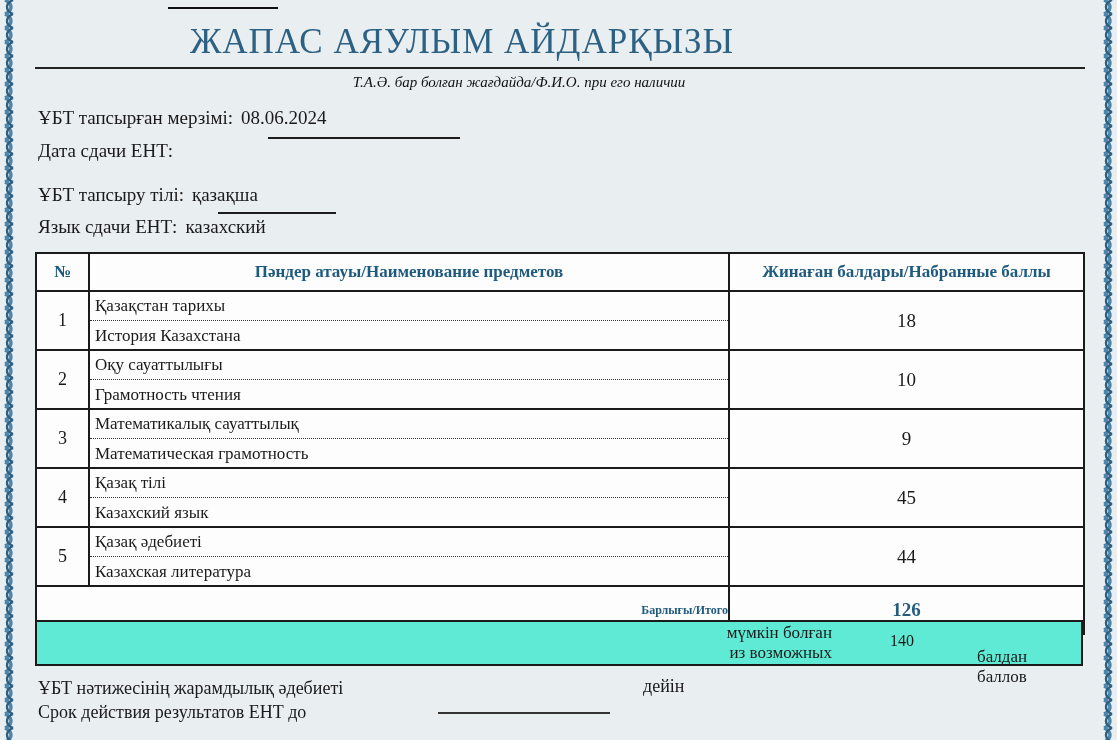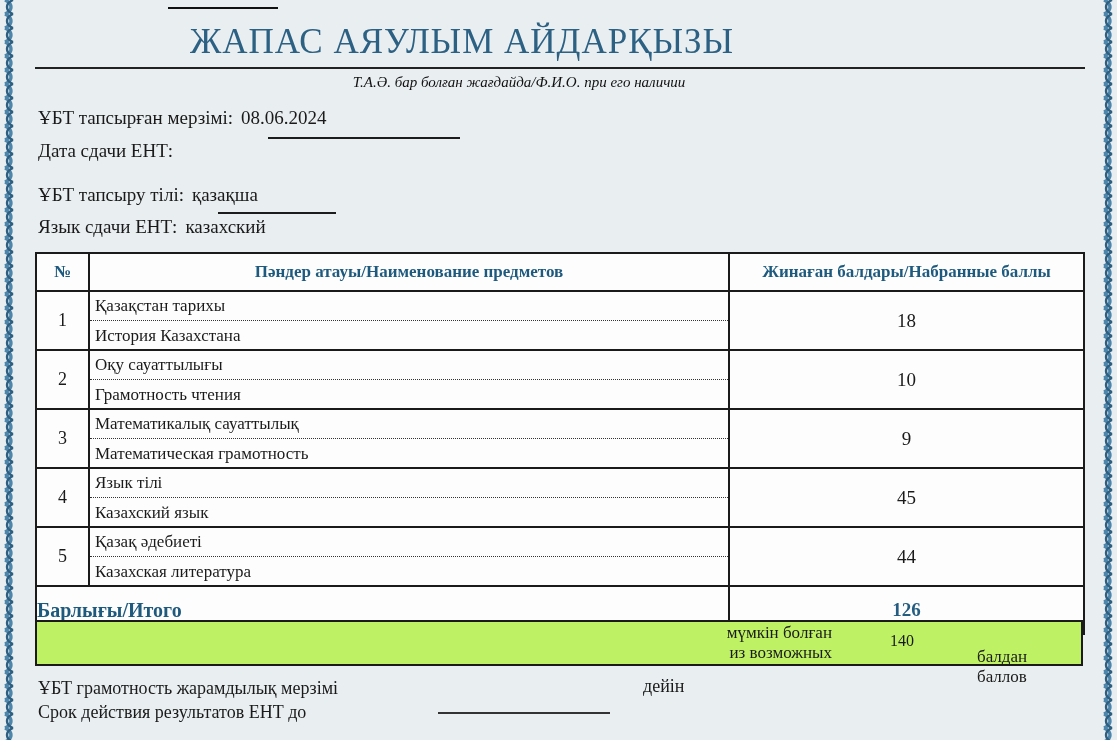--- a/index.html
+++ b/index.html
@@ -153,7 +153,7 @@
     <tr class="datarow">
       <td class="num">4</td>
       <td class="subj">
-        <div class="kk">Язык тілі</div>
+        <div class="kk">Қазақ тілі</div>
         <div class="ru">Казахский язык</div>
       </td>
       <td class="score">45</td>

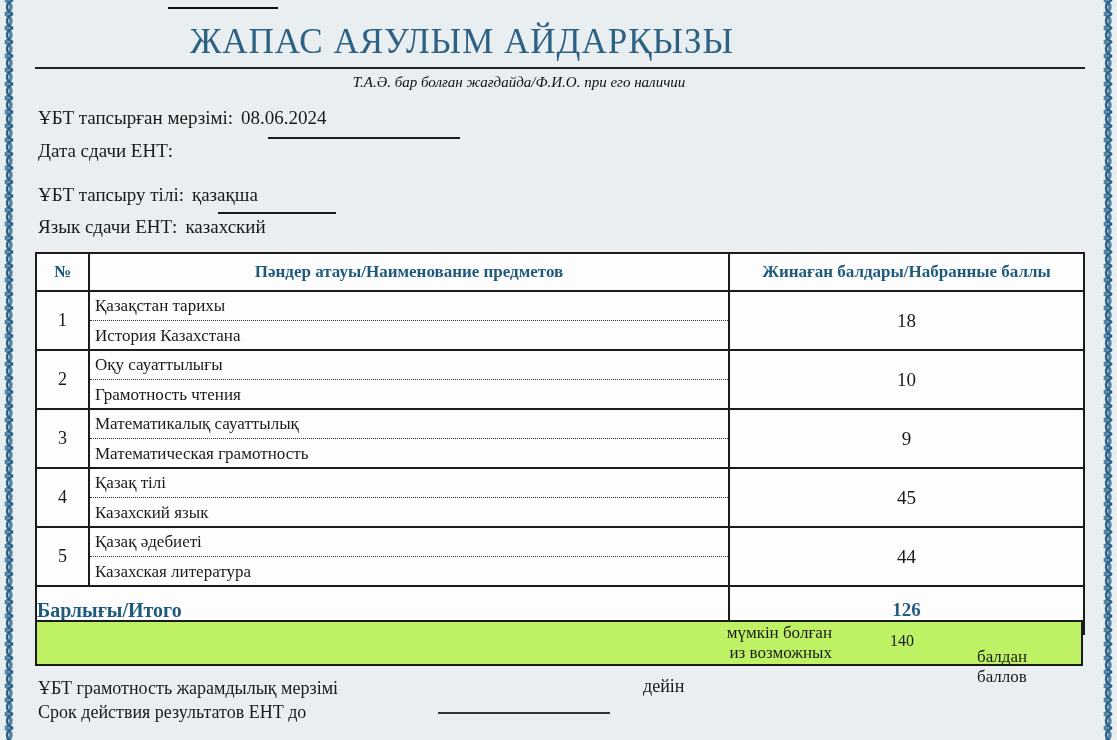--- a/index.html
+++ b/index.html
@@ -51,7 +51,7 @@
   td.score{text-align:center;font-size:19px;}
   tr.datarow{height:55px;}
   tr.totalrow{height:48px;}
-  td.total-label{text-align:left;padding-right:8px;color:#1e5a7e;font-weight:bold;font-size:20px;}
+  td.total-label{text-align:right;padding-right:8px;color:#1e5a7e;font-weight:bold;font-size:12px;}
   td.total-score{text-align:center;color:#255d80;font-weight:bold;font-size:19px;}
 
   .possible-box{

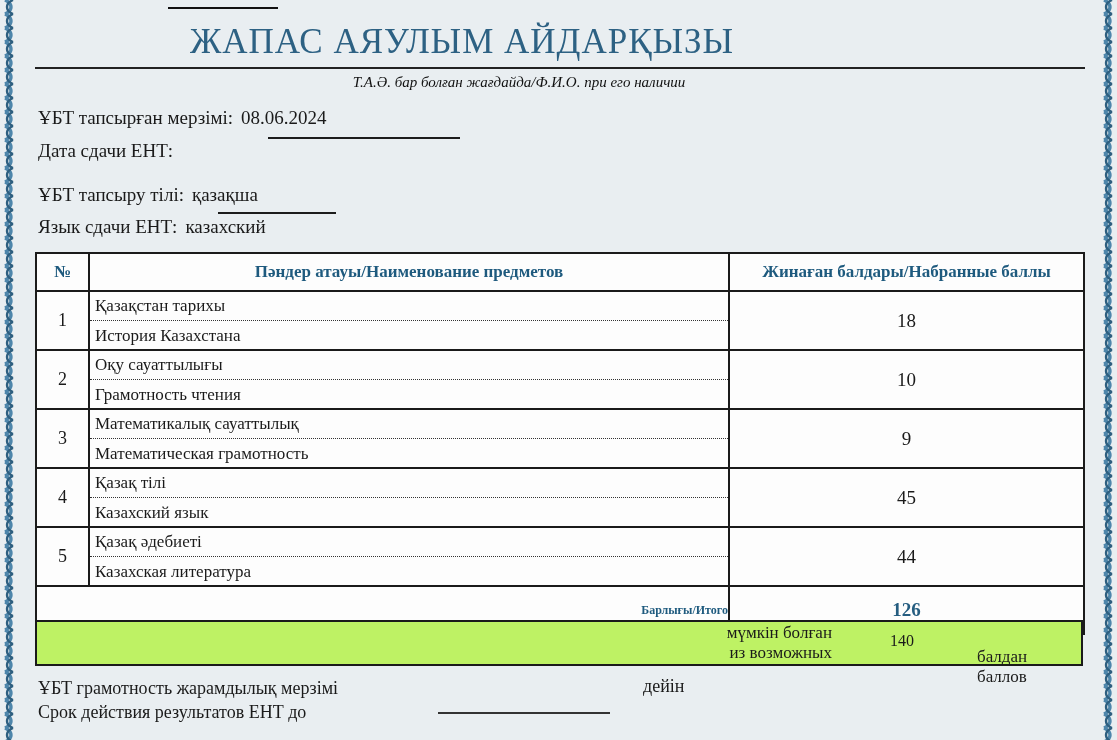--- a/index.html
+++ b/index.html
@@ -56,7 +56,7 @@
 
   .possible-box{
     position:absolute;left:35px;top:620px;width:1044px;height:42px;
-    border:2px solid #1b1b1b;background:#bef264;font-size:17px;
+    border:2px solid #1b1b1b;background:#5eead4;font-size:17px;
   }
   .possible-box .lbl{position:absolute;top:1px;width:230px;text-align:right;line-height:20px;}
   .possible-box .lbl{left:565px;}

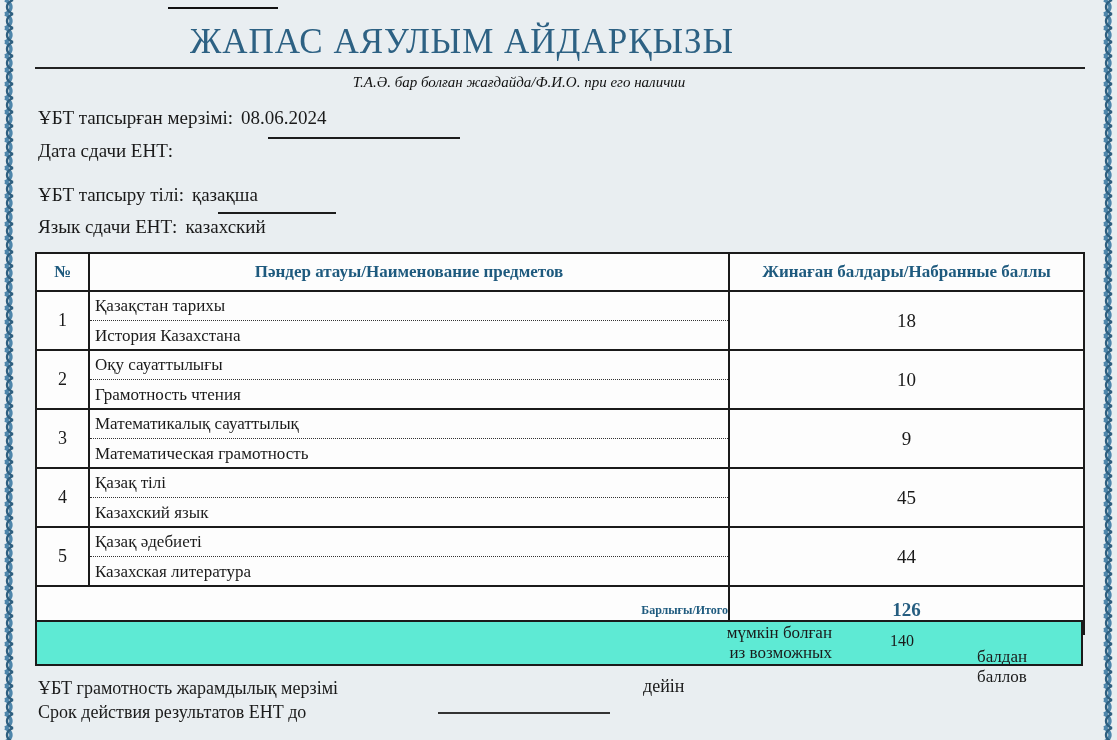--- a/index.html
+++ b/index.html
@@ -186,7 +186,7 @@
   </div>
 
   <div class="footer-label">
-    <div>ҰБТ грамотность жарамдылық мерзімі</div>
+    <div>ҰБТ нәтижесінің жарамдылық әдебиеті</div>
     <div>Срок действия результатов ЕНТ до</div>
   </div>
   <div class="uline ul-footer"></div>

